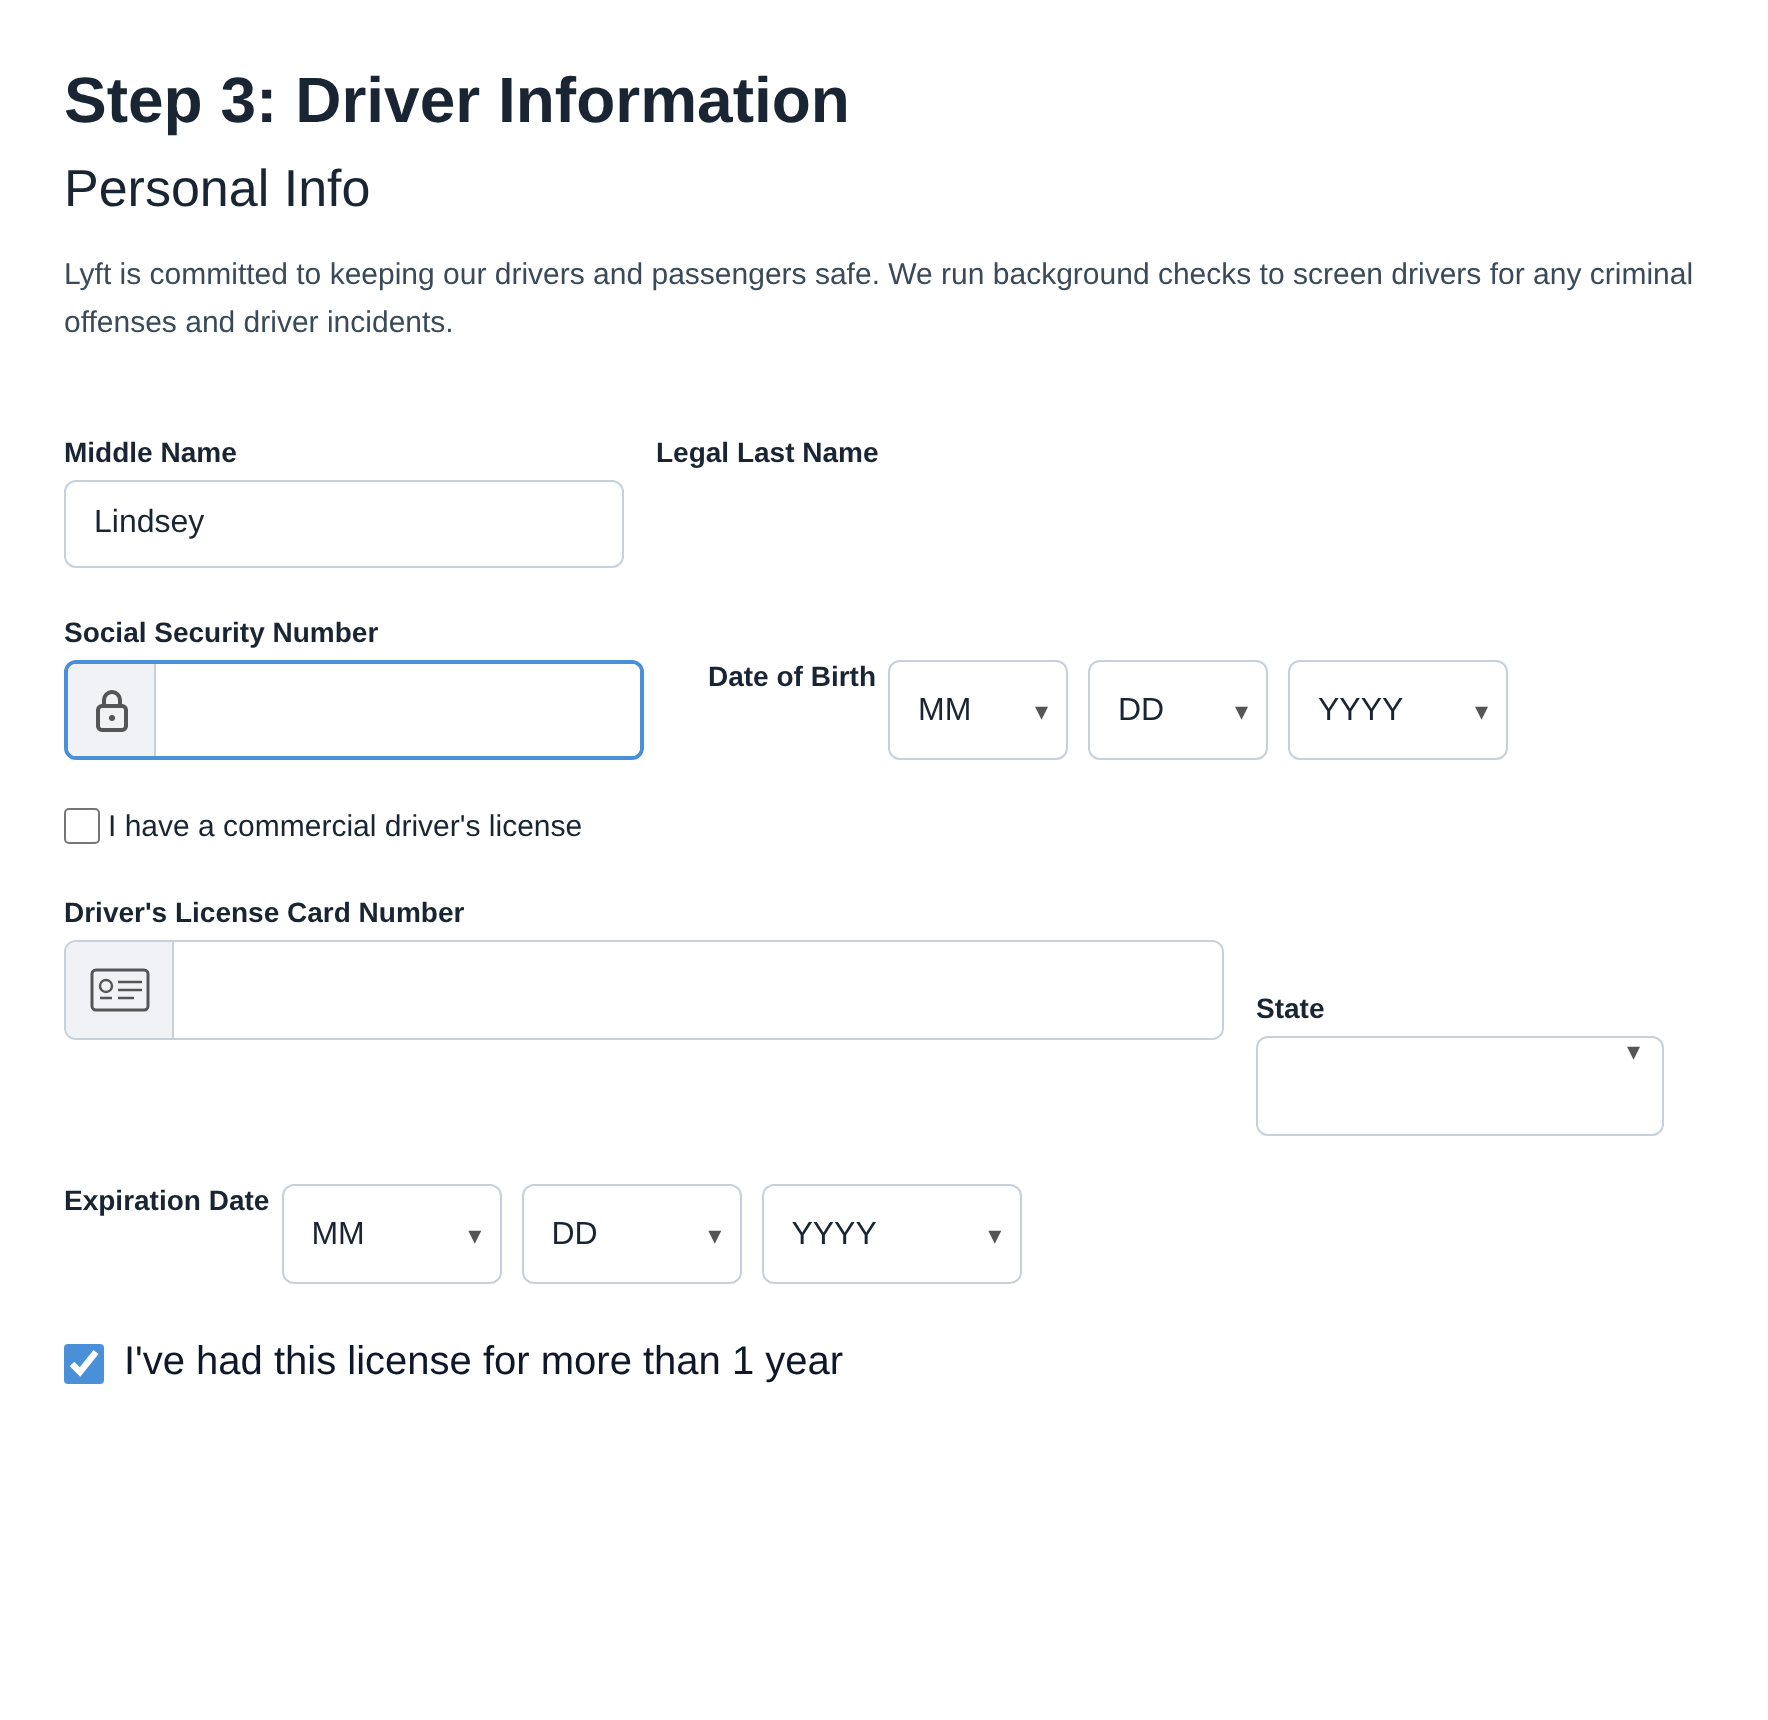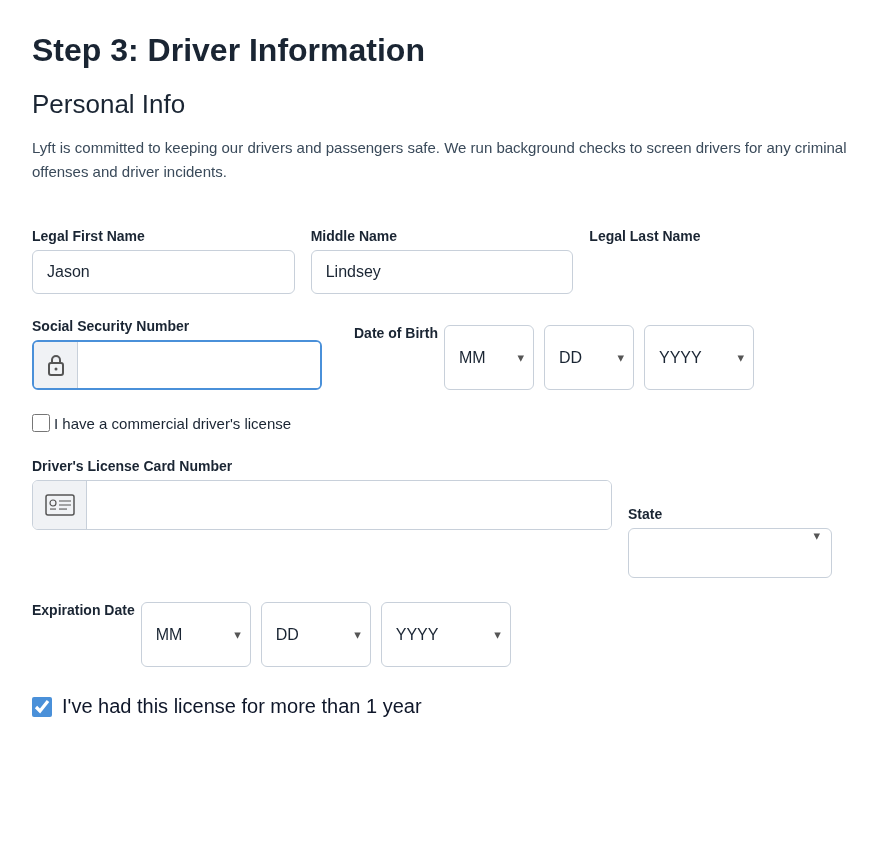--- a/index.html
+++ b/index.html
@@ -15,7 +15,7 @@
       font-size: 32px;
       font-weight: 800;
       color: #1a2533;
-      margin-bottom: 20px;
+      margin-bottom: 10px;
     }
 
     .section-title {

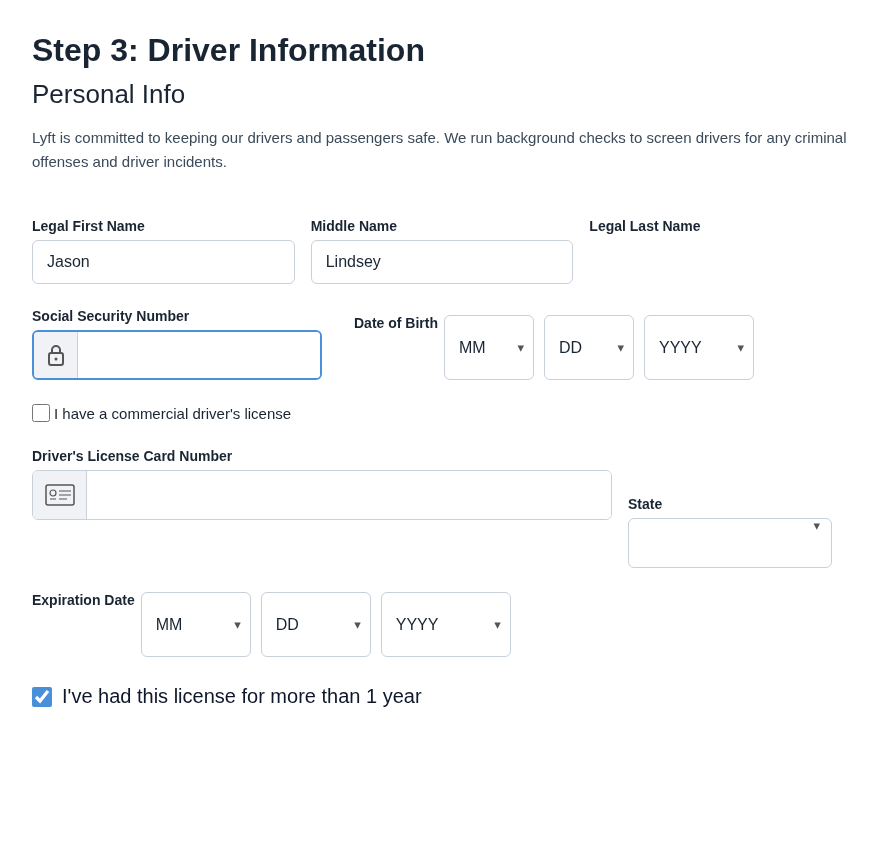--- a/index.html
+++ b/index.html
@@ -301,10 +301,6 @@
 <p class="description">Lyft is committed to keeping our drivers and passengers safe. We run background checks to screen drivers for any criminal offenses and driver incidents.</p>
 
 <div class="field-group">
-  <div class="field field-first-name">
-    <label class="field-label">Legal First Name</label>
-    <input type="text" value="Jason" style="">
-  </div>
   <div class="field field-middle-name">
     <label class="field-label">Middle Name</label>
     <input type="text" value="Lindsey" style="">

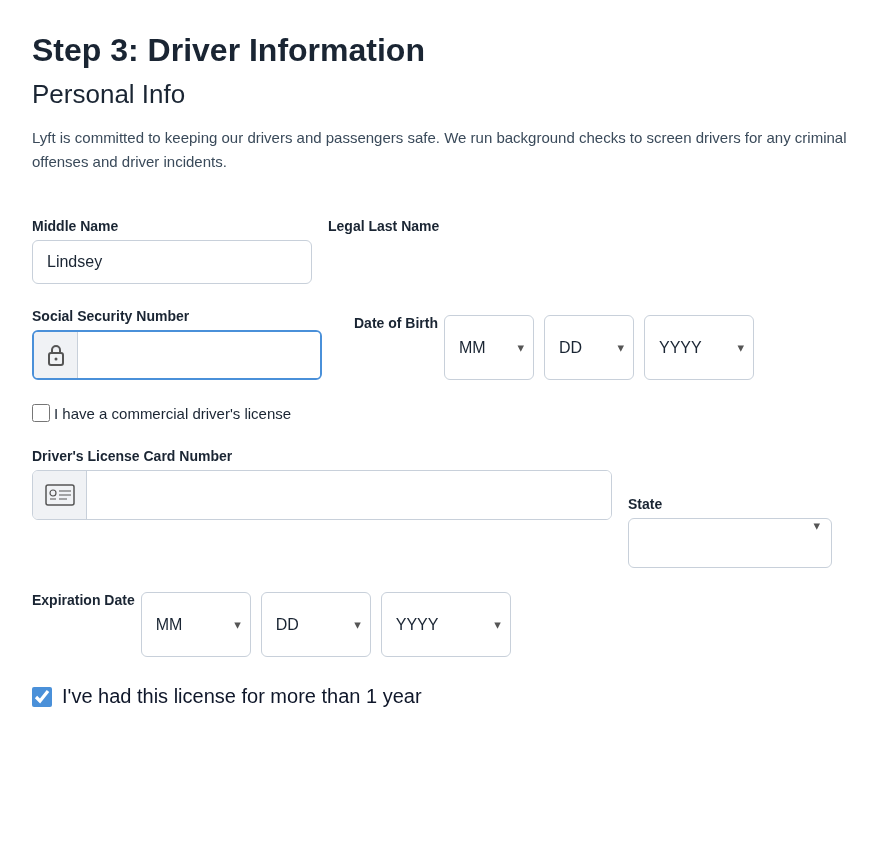--- a/index.html
+++ b/index.html
@@ -135,7 +135,7 @@
       border: 1.5px solid #c8d0da;
       border-radius: 6px;
       padding: 0 36px 0 14px;
-      height: 65px;
+      height: 50px;
       font-size: 16px;
       color: #1a2533;
       background: #fff;

